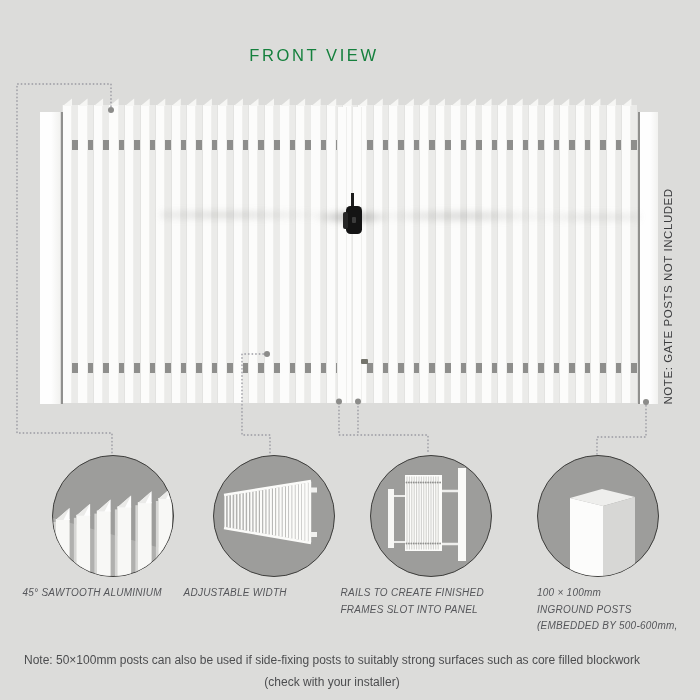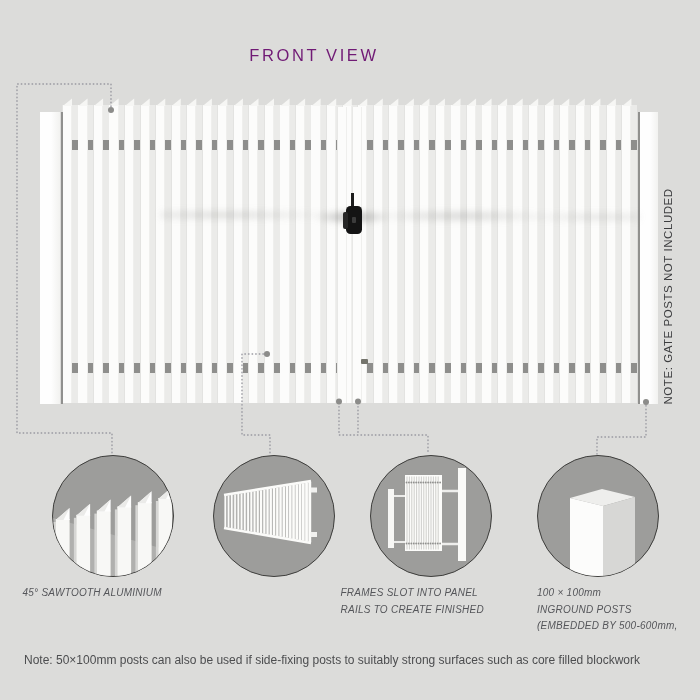--- a/index.html
+++ b/index.html
@@ -14,7 +14,7 @@
   
   .title{
     left:0;top:46px;width:628px;text-align:center;
-    font-size:16.5px;letter-spacing:2.6px;color:#701a75;font-weight:400;
+    font-size:16.5px;letter-spacing:2.6px;color:#15803d;font-weight:400;
   }
 
   

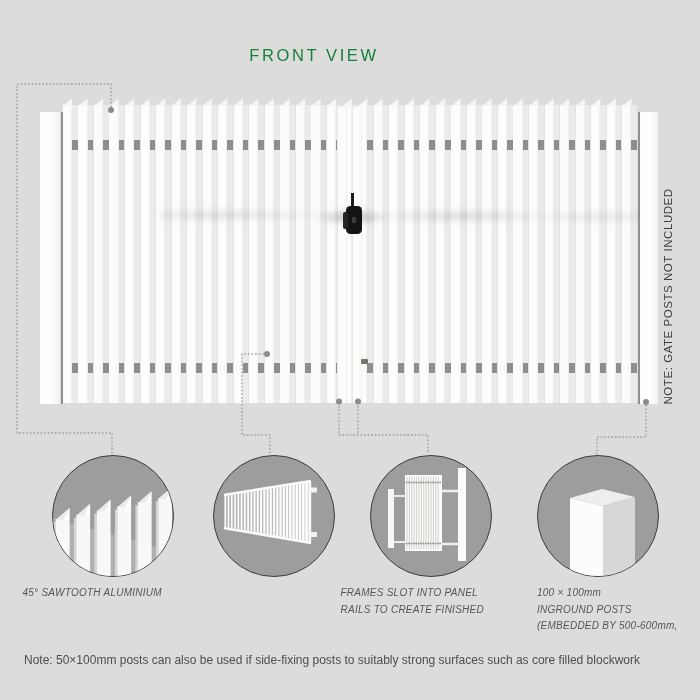--- a/index.html
+++ b/index.html
@@ -298,6 +298,7 @@
   <div>45° SAWTOOTH ALUMINIUM</div>
 </div>
 <div class="abs callout-label l2">
+  <div>ADJUSTABLE WIDTH</div>
 </div>
 <div class="abs callout-label l3">
   <div>FRAMES SLOT INTO PANEL</div>

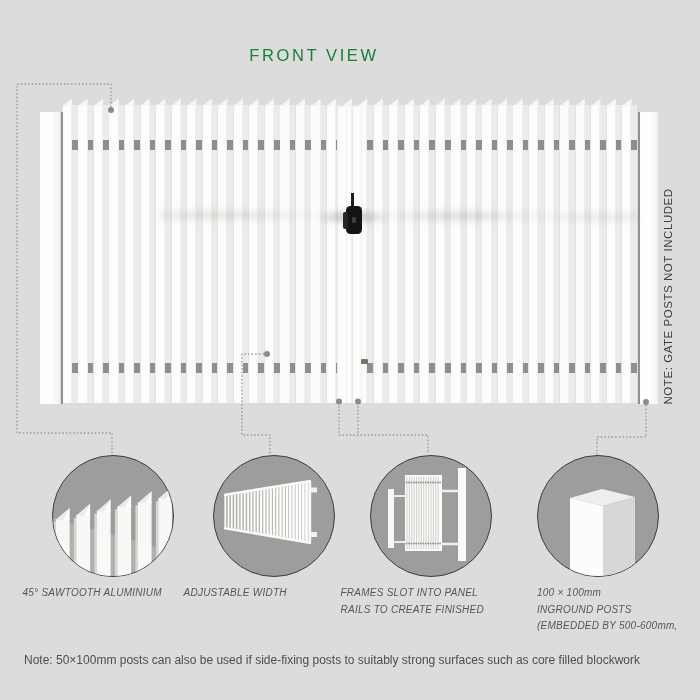--- a/index.html
+++ b/index.html
@@ -301,8 +301,8 @@
   <div>ADJUSTABLE WIDTH</div>
 </div>
 <div class="abs callout-label l3">
+  <div>RAILS TO CREATE FINISHED</div>
   <div>FRAMES SLOT INTO PANEL</div>
-  <div>RAILS TO CREATE FINISHED</div>
 </div>
 <div class="abs callout-label l4">
   <div>100 × 100mm</div>

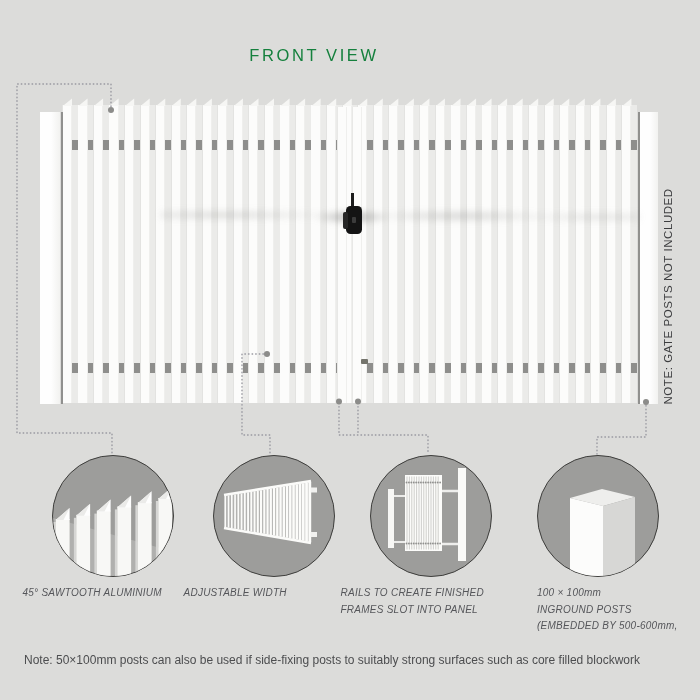--- a/index.html
+++ b/index.html
@@ -312,6 +312,7 @@
 
 <div class="abs footnote">
   <div>Note: 50×100mm posts can also be used if side-fixing posts to suitably strong surfaces such as core filled blockwork</div>
+  <div>(check with your installer)</div>
 </div>
 
 </body></html>

